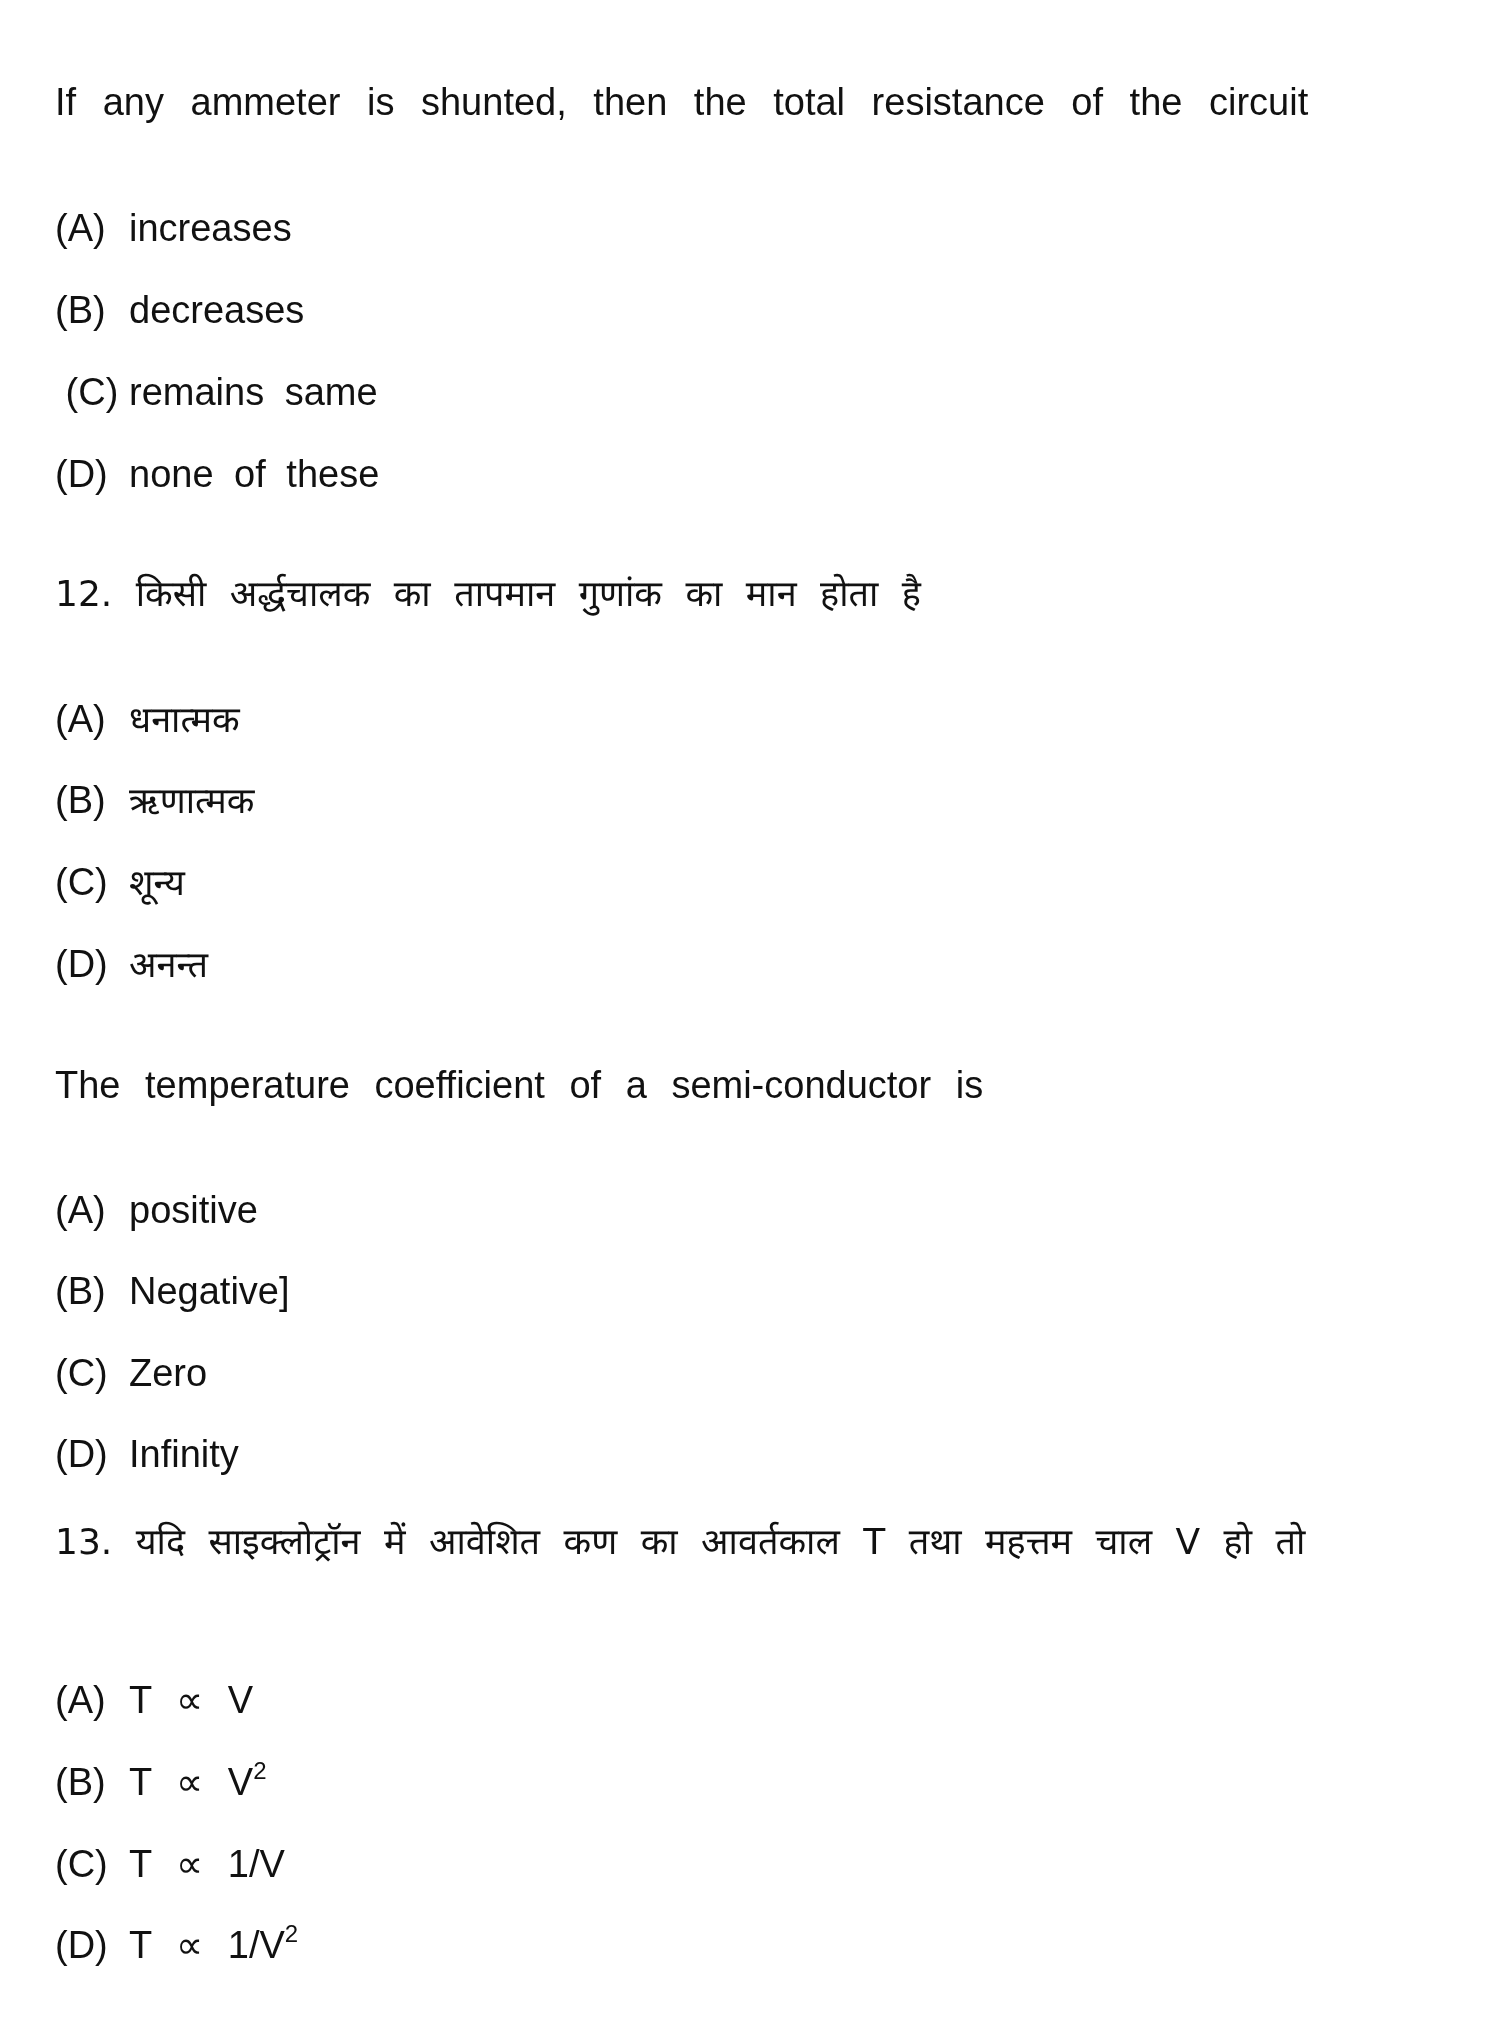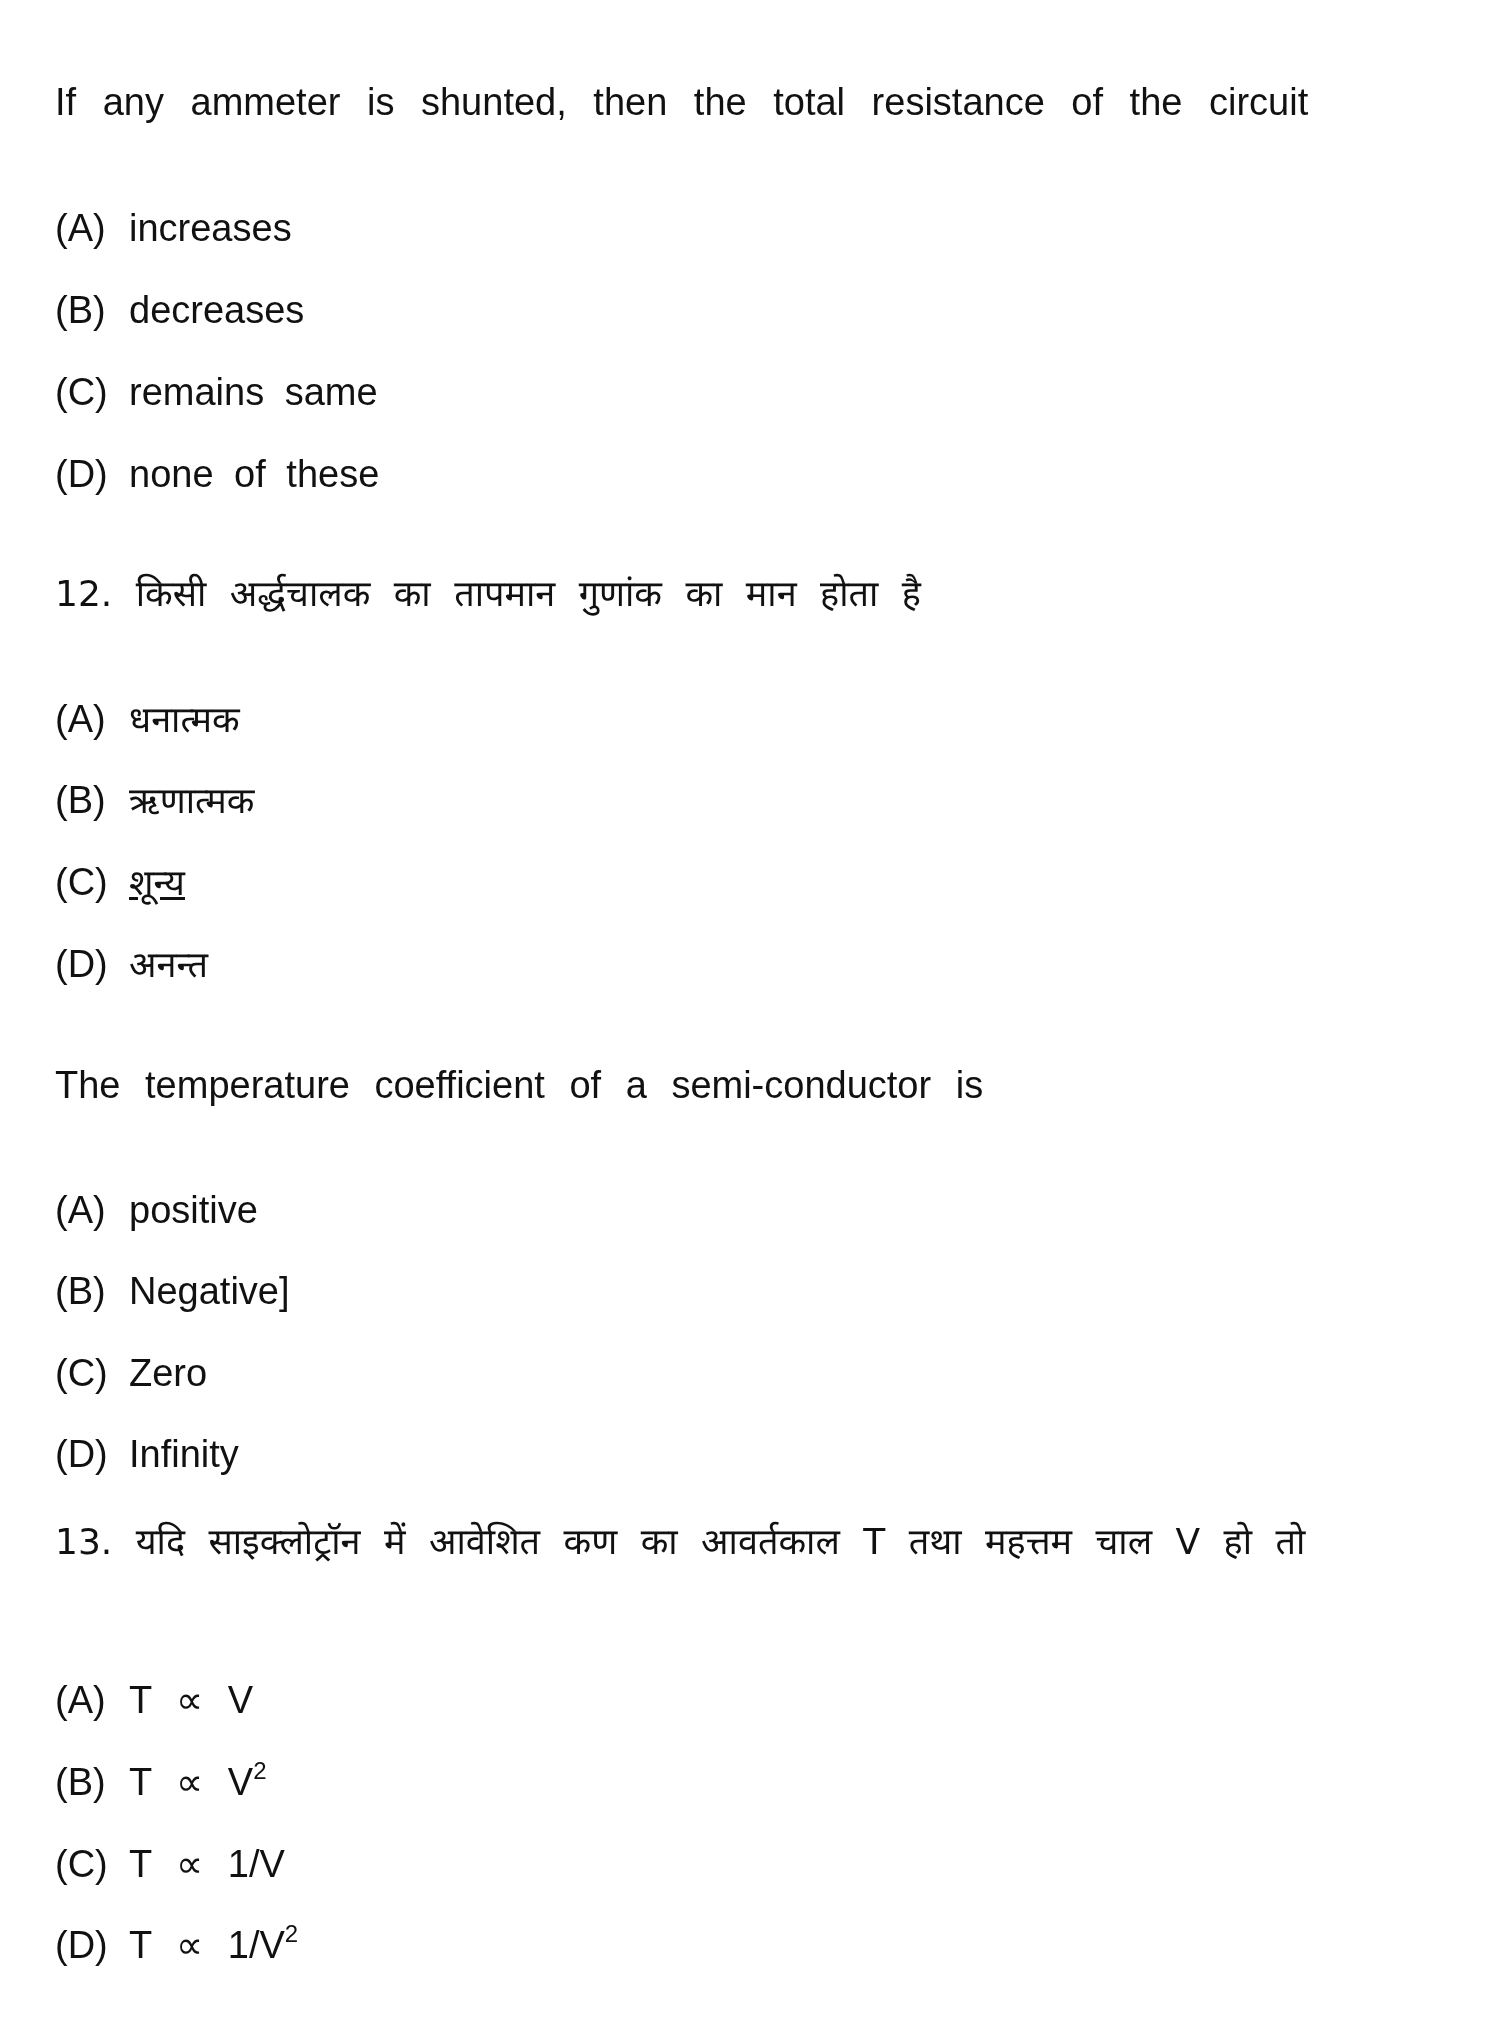--- a/index.html
+++ b/index.html
@@ -57,7 +57,7 @@
     .q11-title { top: 80px; word-spacing: 16px; }
     .q11-a { top: 163px; }
     .q11-b { top: 245px; }
-    .q11-c { top: 327px; }
+    .q11-c { top: 327px; text-align: center; }
     .q11-d { top: 409px; }
 
     .q12-title { top: 572px; word-spacing: 12px; }

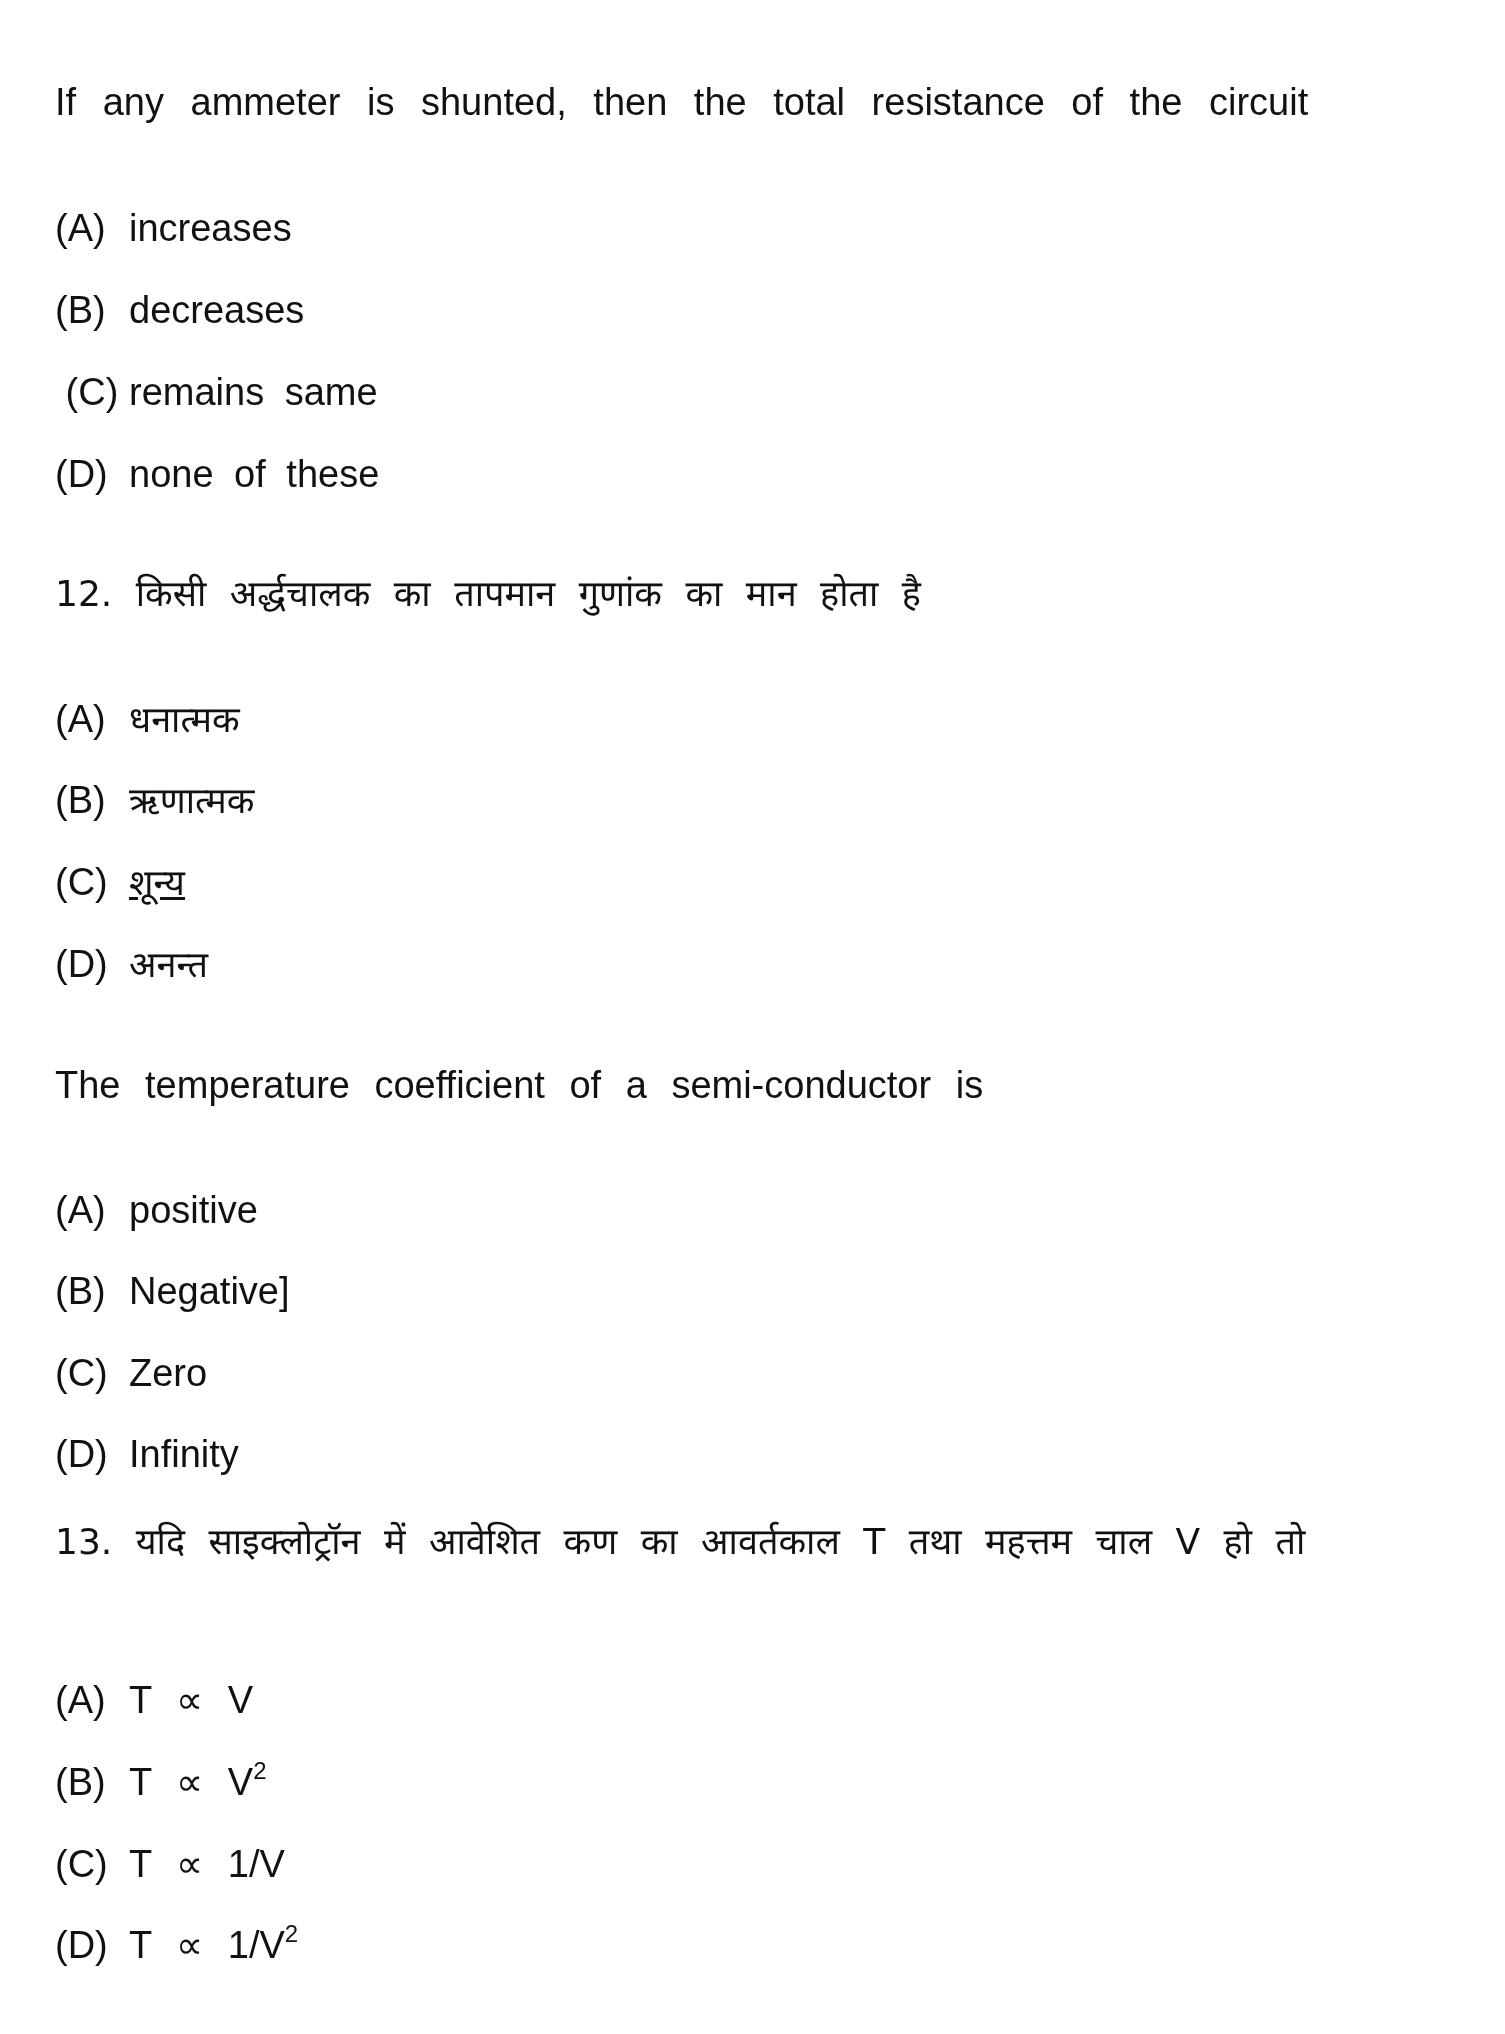--- a/index.html
+++ b/index.html
@@ -63,7 +63,7 @@
     .q12-title { top: 572px; word-spacing: 12px; }
     .q12-a { top: 654px; }
     .q12-b { top: 735px; }
-    .q12-c { top: 817px; text-decoration: underline; }
+    .q12-c { top: 817px; }
     .q12-d { top: 899px; }
 
     .q12e-title { top: 1063px; word-spacing: 14px; }

